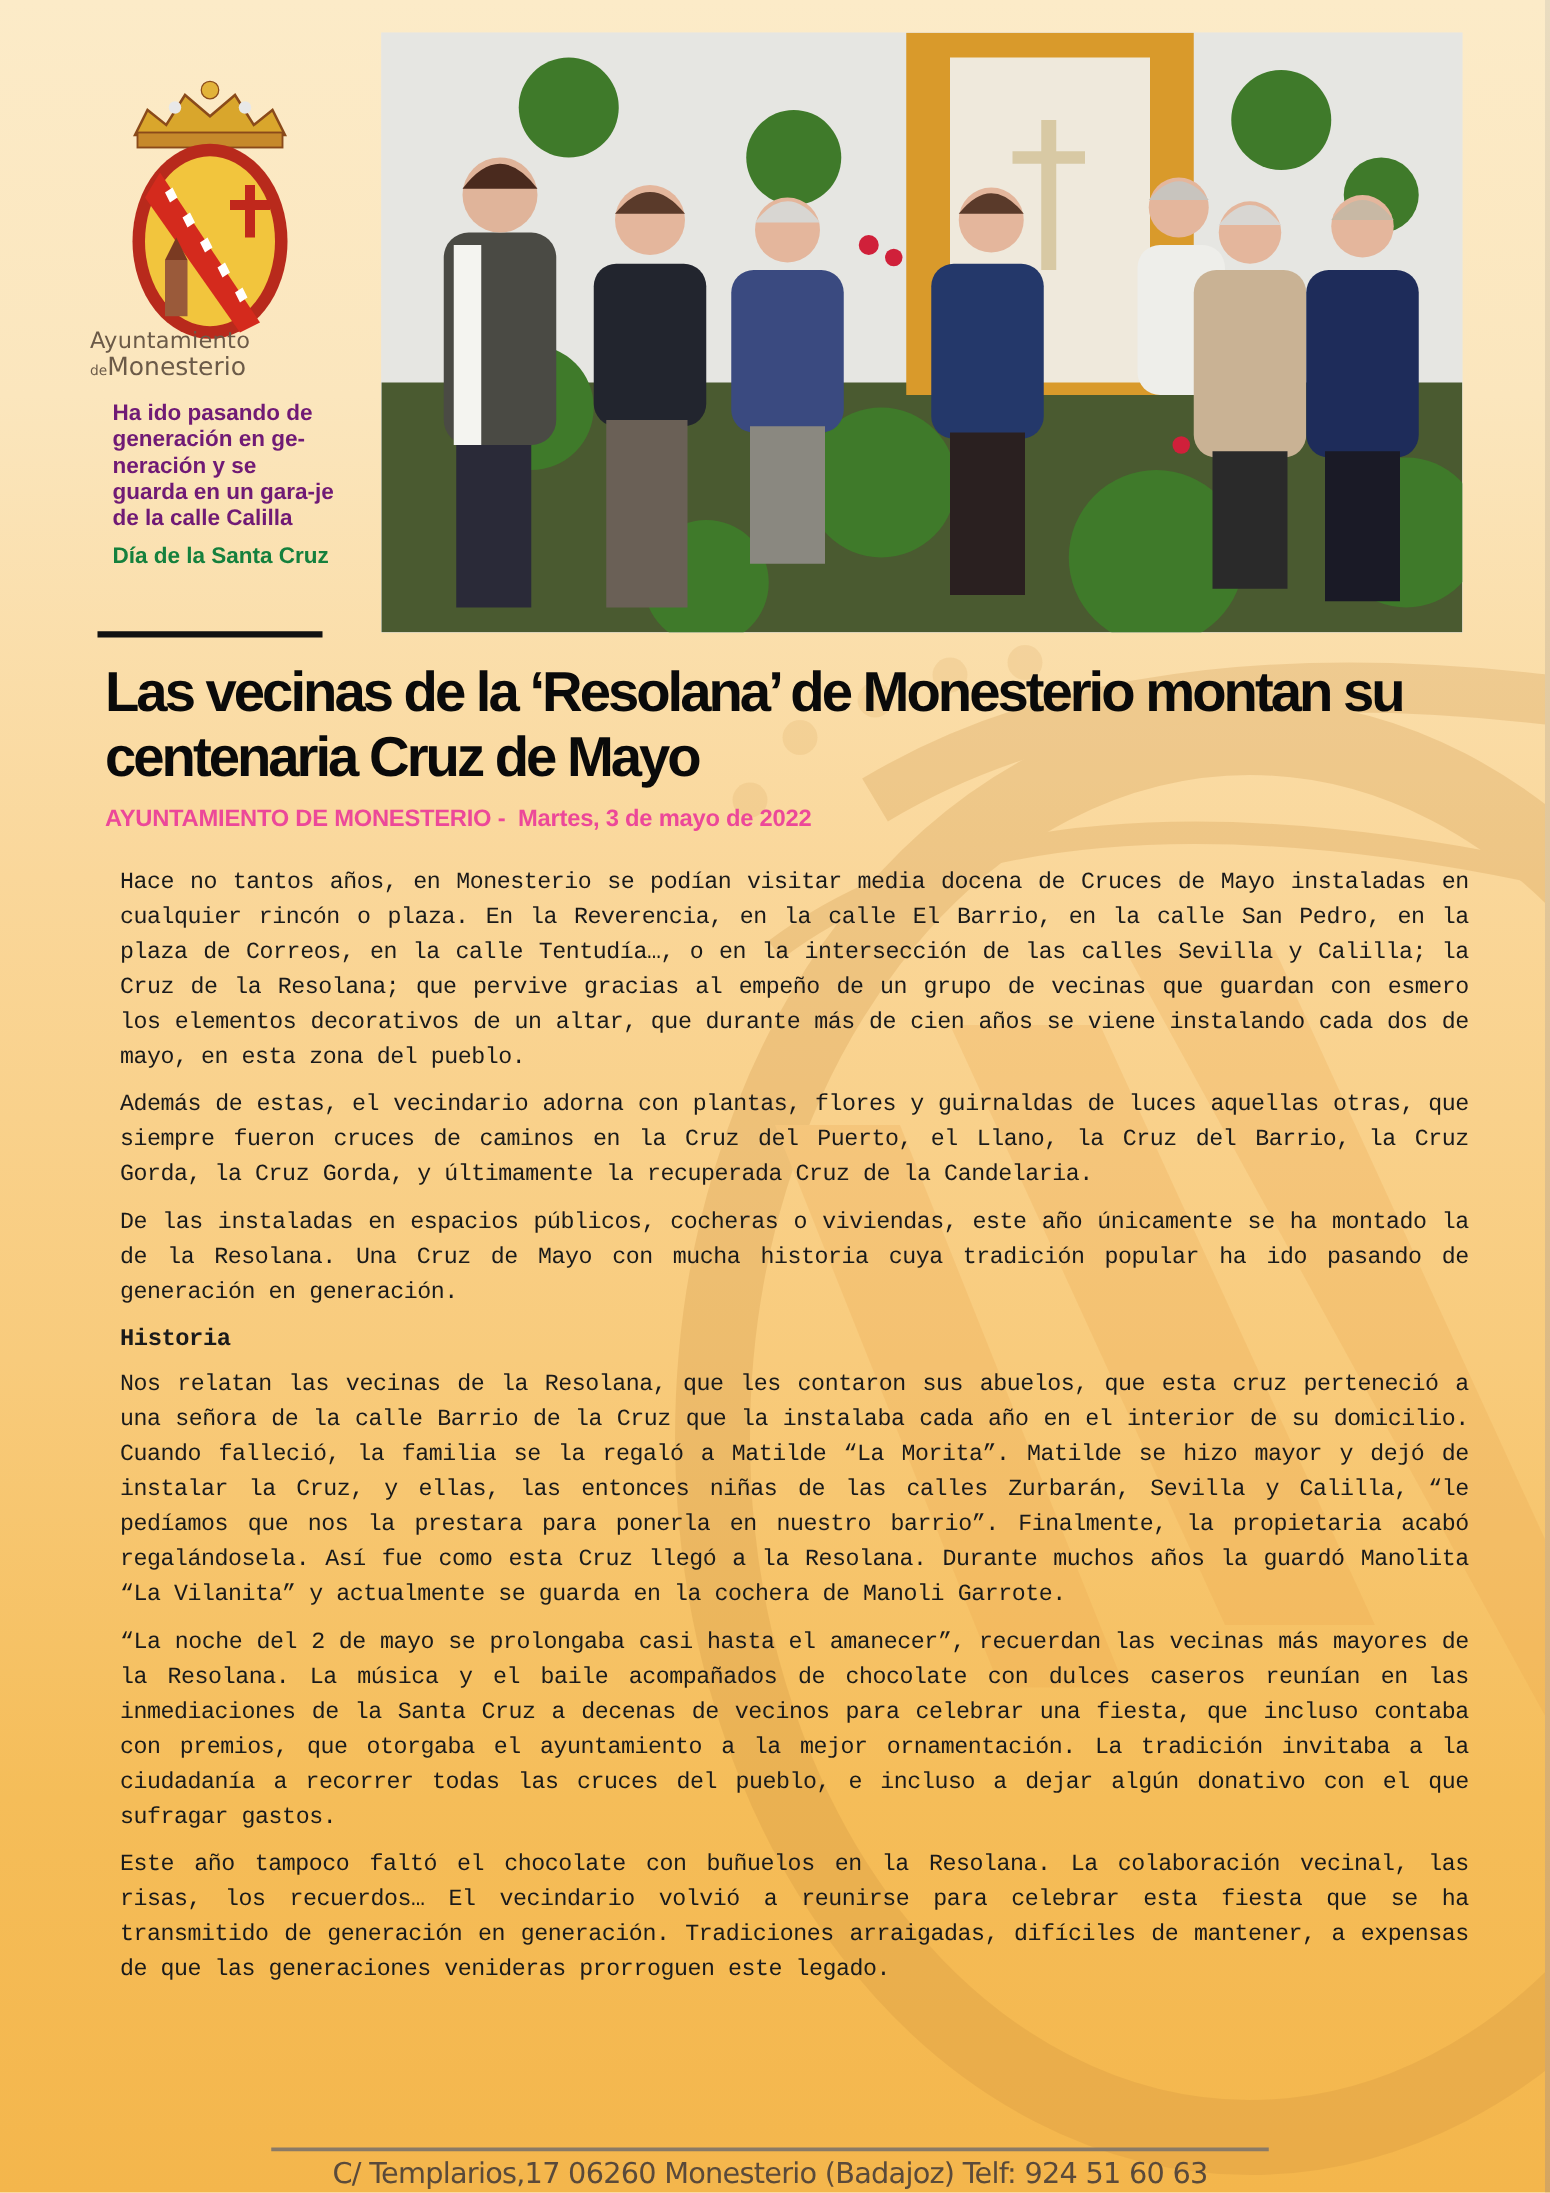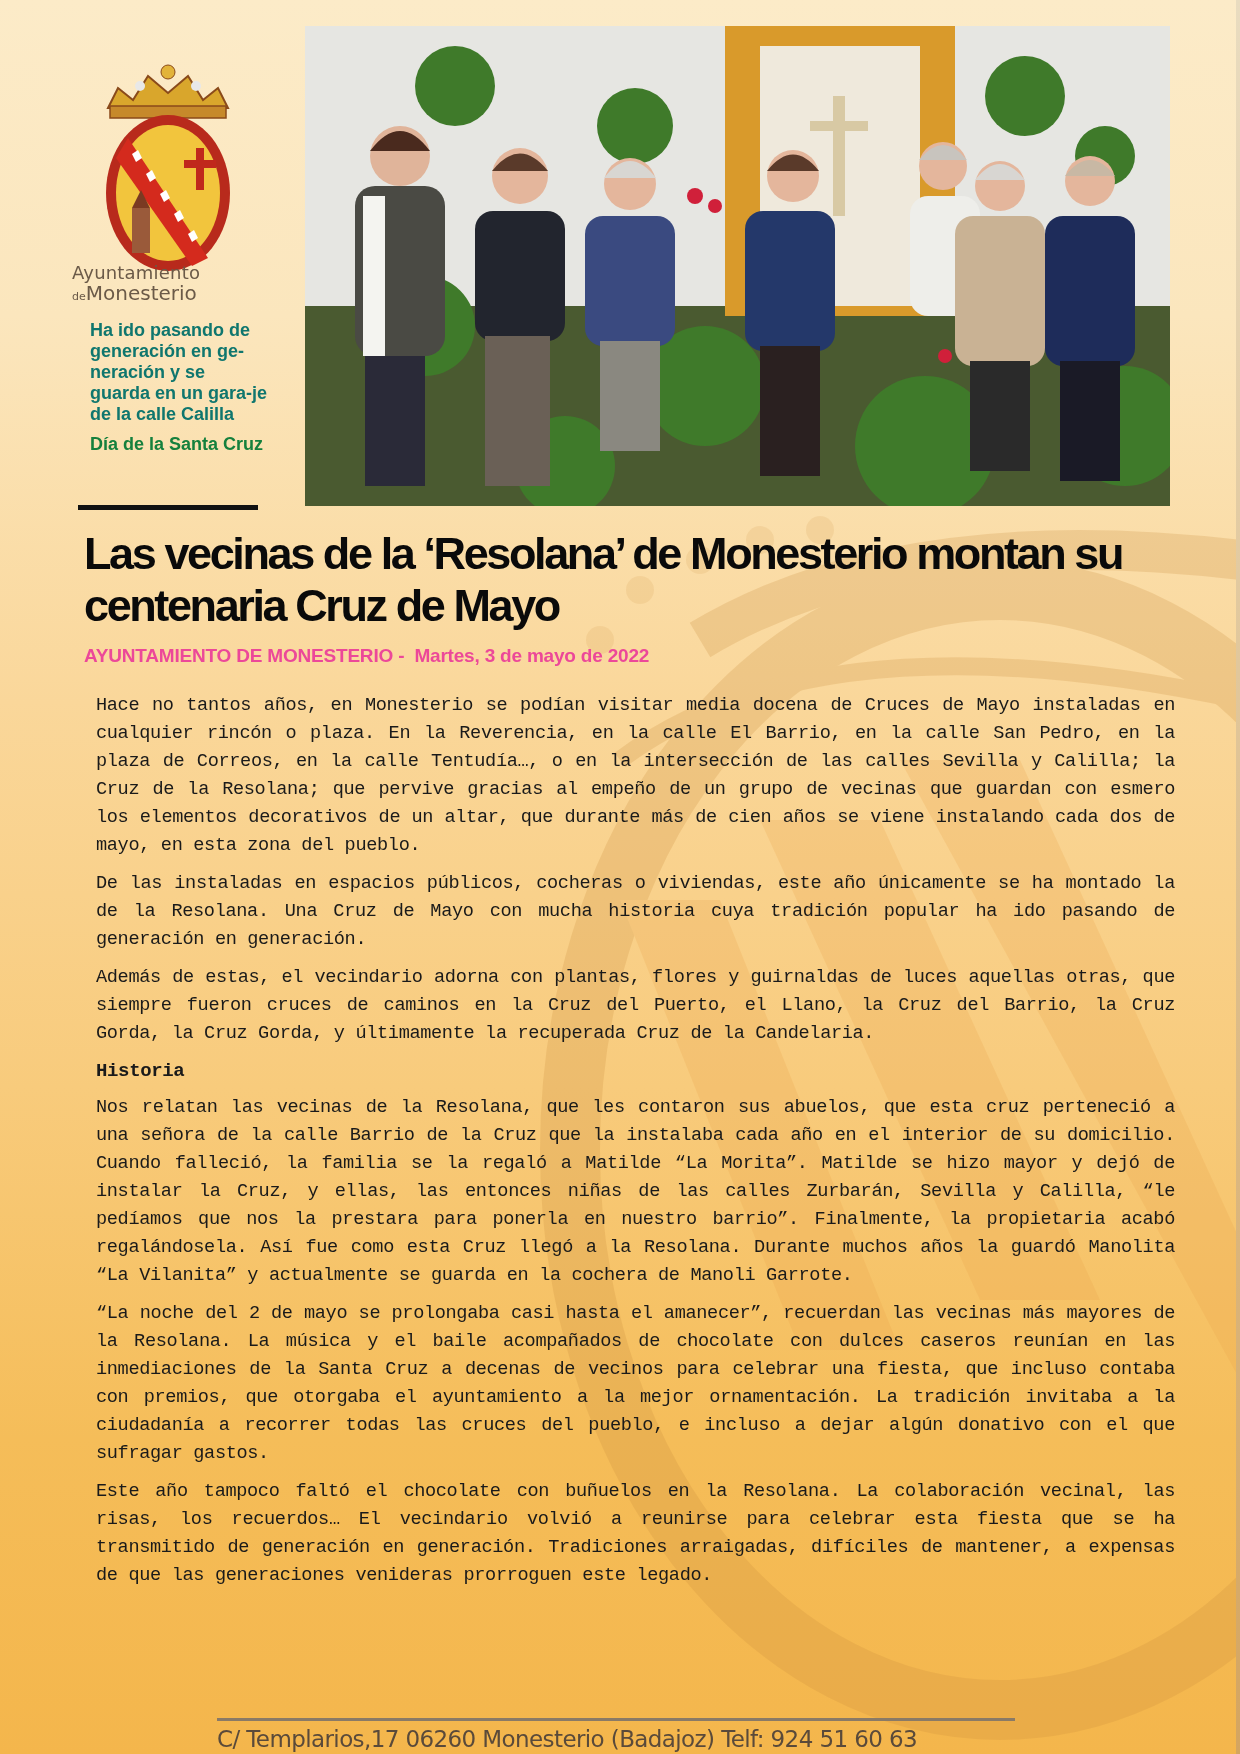--- a/index.html
+++ b/index.html
@@ -30,7 +30,7 @@
   .logo-text .l2 small { font-size: 11px; }
   .sidebar-quote {
     position: absolute; left: 90px; top: 320px; width: 180px;
-    font-weight: bold; font-size: 18px; line-height: 21px; color: #0f766e;
+    font-weight: bold; font-size: 18px; line-height: 21px; color: #701a75;
   }
   .sidebar-caption {
     position: absolute; left: 90px; top: 434px; width: 180px;

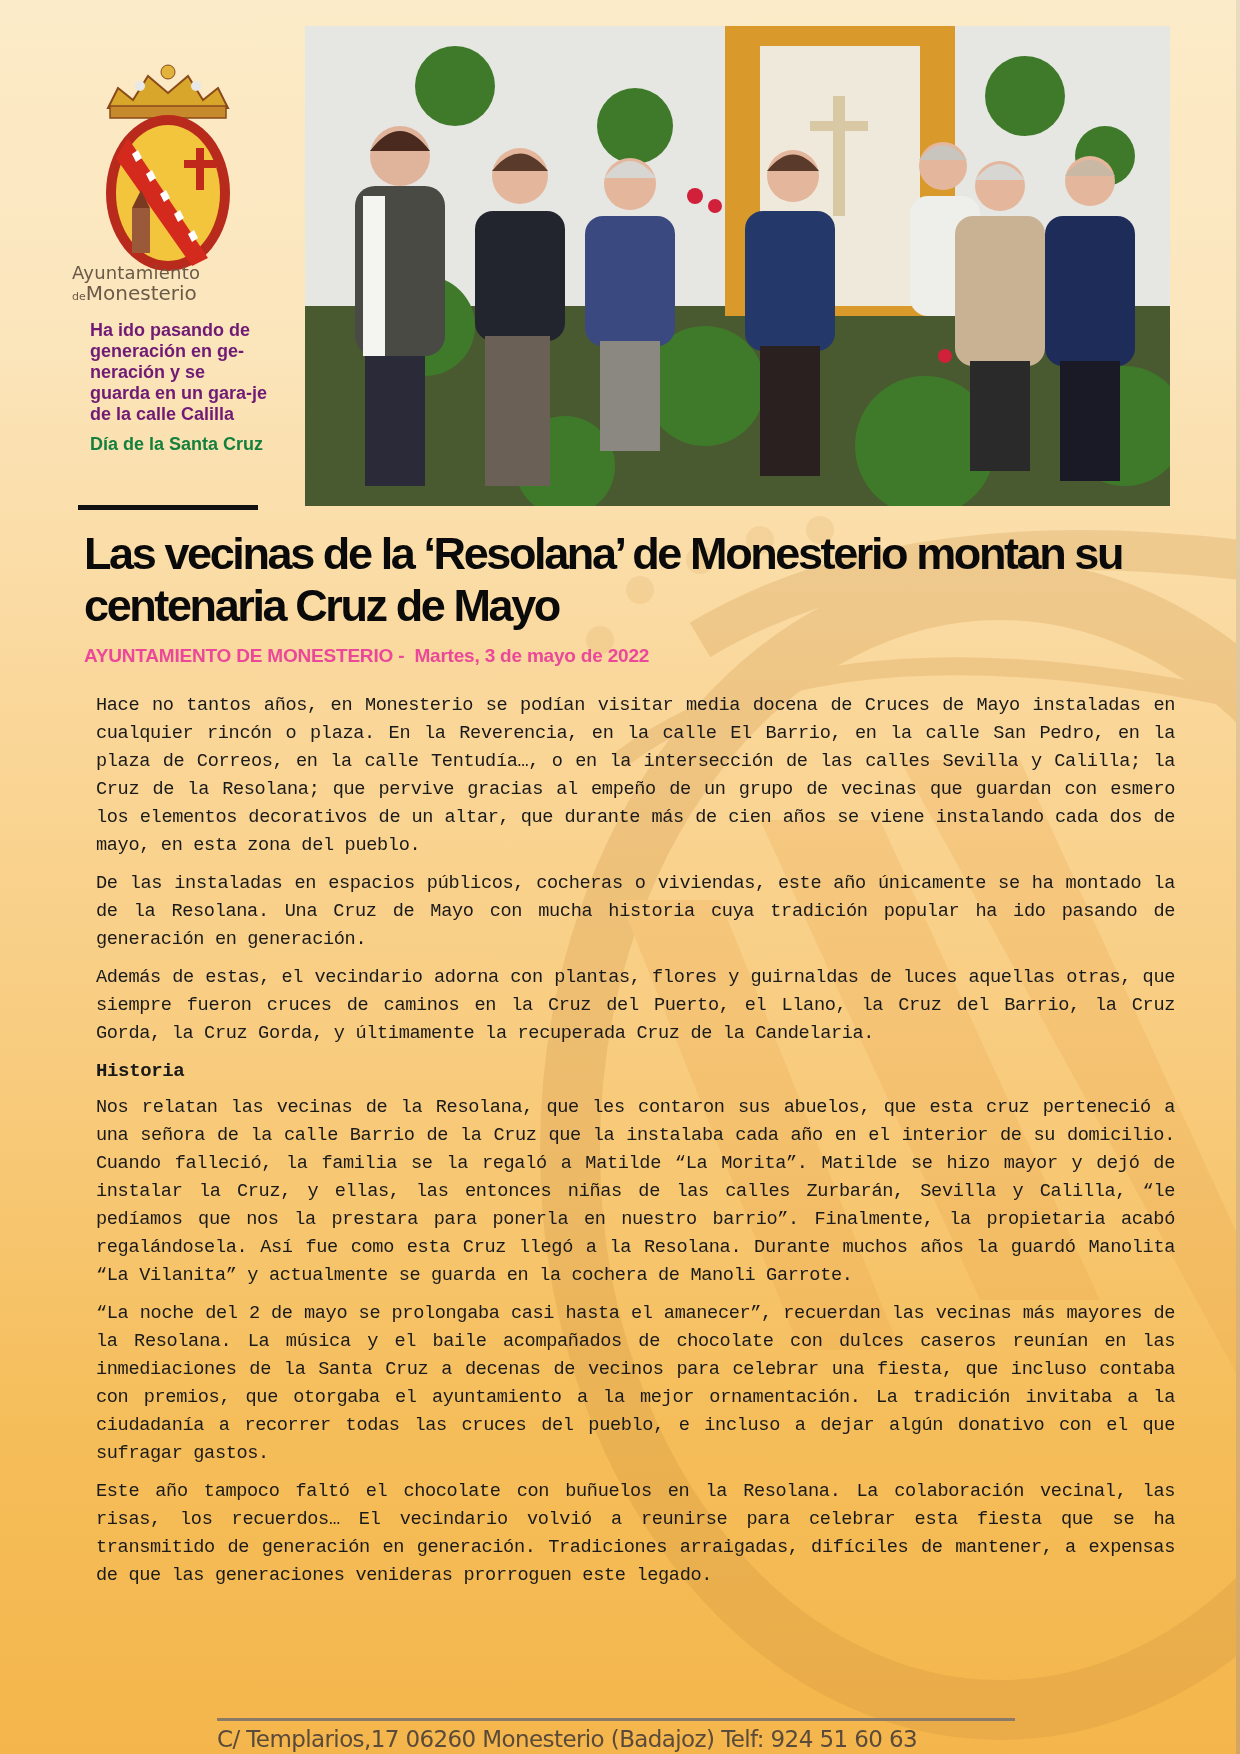--- a/index.html
+++ b/index.html
@@ -195,8 +195,8 @@
 
 <div class="body-text">
   <p>Hace no tantos años, en Monesterio se podían visitar media docena de Cruces de Mayo instaladas en cualquier rincón o plaza. En la Reverencia, en la calle El Barrio, en la calle San Pedro, en la plaza de Correos, en la calle Tentudía…, o en la intersección de las calles Sevilla y Calilla; la Cruz de la Resolana; que pervive gracias al empeño de un grupo de vecinas que guardan con esmero los elementos decorativos de un altar, que durante más de cien años se viene instalando cada dos de mayo, en esta zona del pueblo.</p>
+  <p>Además de estas, el vecindario adorna con plantas, flores y guirnaldas de luces aquellas otras, que siempre fueron cruces de caminos en la Cruz del Puerto, el Llano, la Cruz del Barrio, la Cruz Gorda, la Cruz Gorda, y últimamente la recuperada Cruz de la Candelaria.</p>
   <p>De las instaladas en espacios públicos, cocheras o viviendas, este año únicamente se ha montado la de la Resolana. Una Cruz de Mayo con mucha historia cuya tradición popular ha ido pasando de generación en generación.</p>
-  <p>Además de estas, el vecindario adorna con plantas, flores y guirnaldas de luces aquellas otras, que siempre fueron cruces de caminos en la Cruz del Puerto, el Llano, la Cruz del Barrio, la Cruz Gorda, la Cruz Gorda, y últimamente la recuperada Cruz de la Candelaria.</p>
   <h3>Historia</h3>
   <p>Nos relatan las vecinas de la Resolana, que les contaron sus abuelos, que esta cruz perteneció a una señora de la calle Barrio de la Cruz que la instalaba cada año en el interior de su domicilio. Cuando falleció, la familia se la regaló a Matilde “La Morita”. Matilde se hizo mayor y dejó de instalar la Cruz, y ellas, las entonces niñas de las calles Zurbarán, Sevilla y Calilla, “le pedíamos que nos la prestara para ponerla en nuestro barrio”. Finalmente, la propietaria acabó regalándosela. Así fue como esta Cruz llegó a la Resolana. Durante muchos años la guardó Manolita “La Vilanita” y actualmente se guarda en la cochera de Manoli Garrote.</p>
   <p>“La noche del 2 de mayo se prolongaba casi hasta el amanecer”, recuerdan las vecinas más mayores de la Resolana. La música y el baile acompañados de chocolate con dulces caseros reunían en las inmediaciones de la Santa Cruz a decenas de vecinos para celebrar una fiesta, que incluso contaba con premios, que otorgaba el ayuntamiento a la mejor ornamentación. La tradición invitaba a la ciudadanía a recorrer todas las cruces del pueblo, e incluso a dejar algún donativo con el que sufragar gastos.</p>

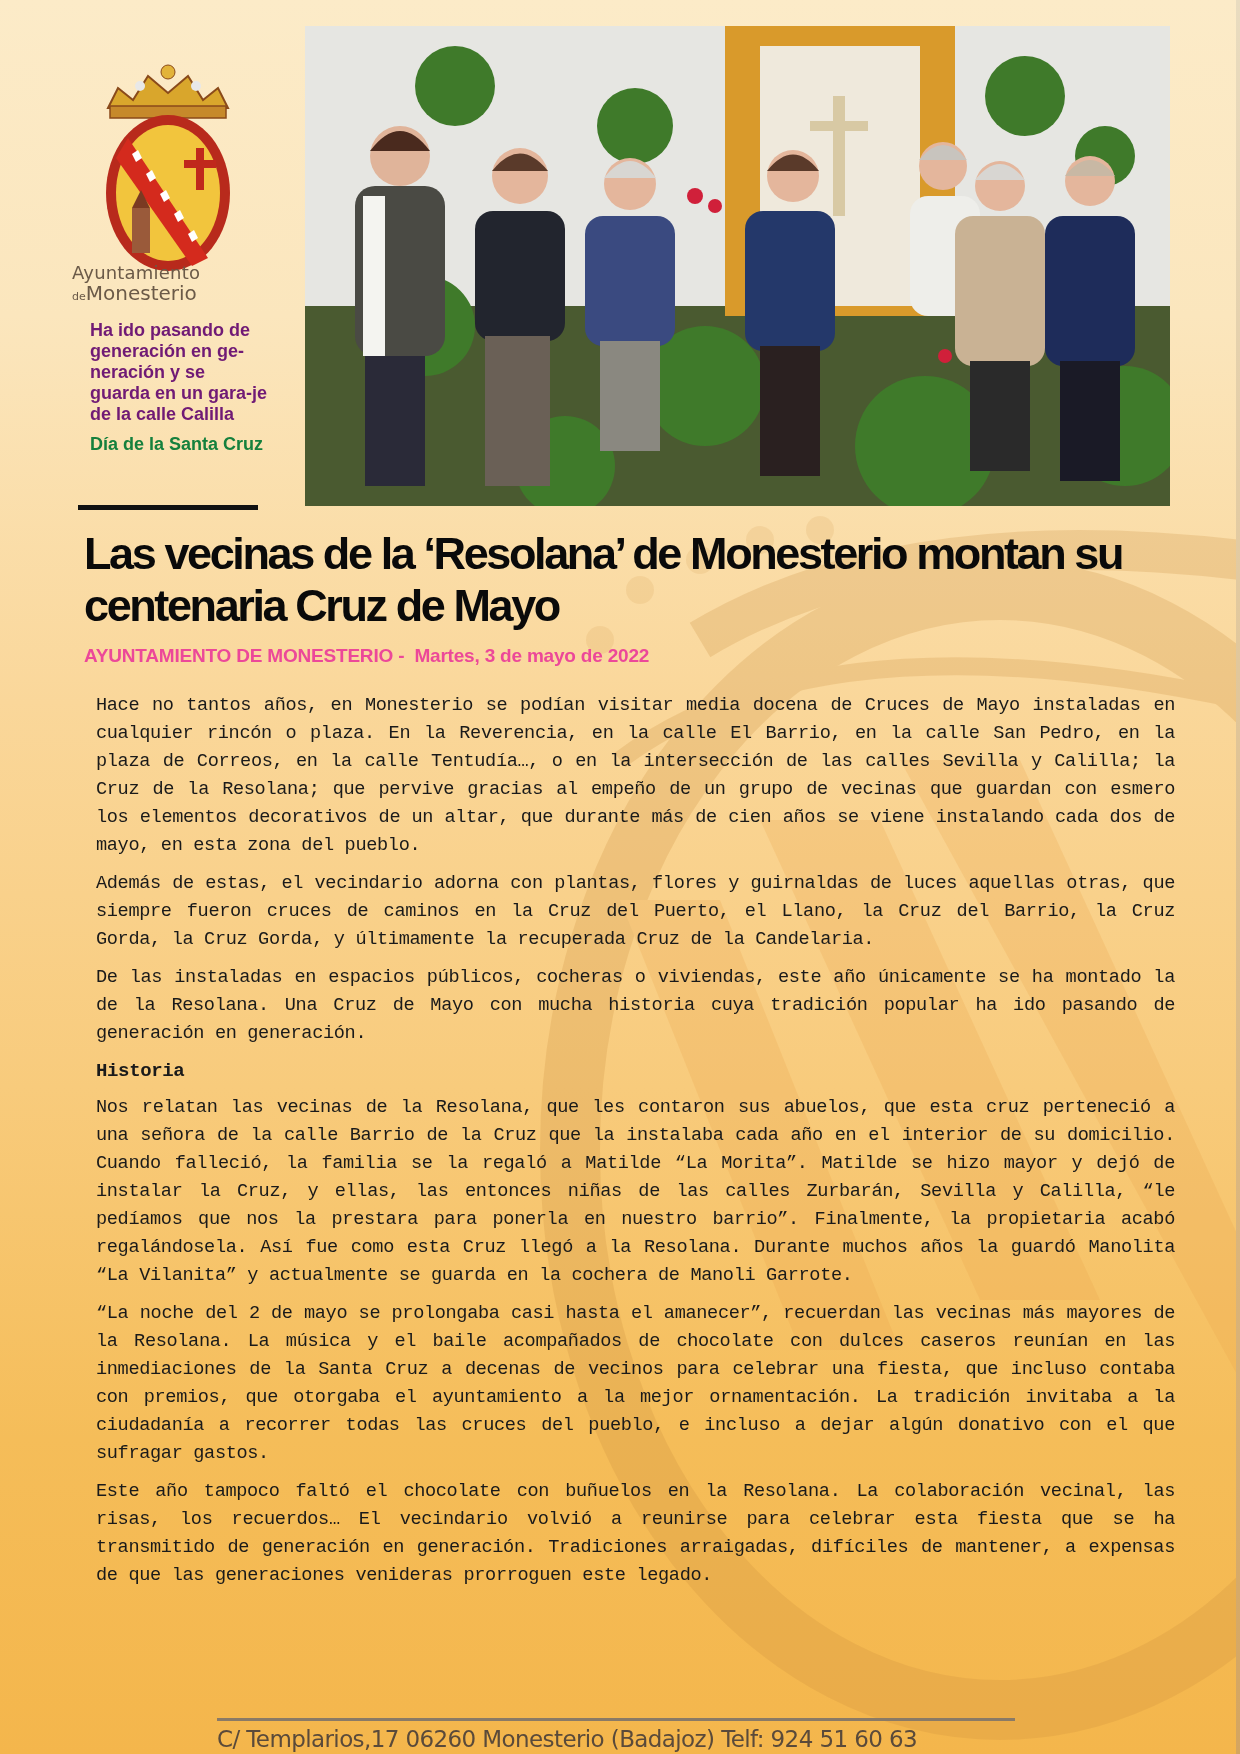--- a/index.html
+++ b/index.html
@@ -62,7 +62,7 @@
     position: absolute; left: 217px; top: 1718px; width: 798px; height: 3px; background: #8a7a66;
   }
   .footer-address {
-    position: absolute; left: 217px; top: 1726px; width: 798px; 
+    position: absolute; left: 217px; top: 1726px; width: 798px; text-align: center;
     font-family: "DejaVu Sans", sans-serif; font-size: 23px; color: #5a4a3a; letter-spacing: -0.6px;
   }
 </style>

